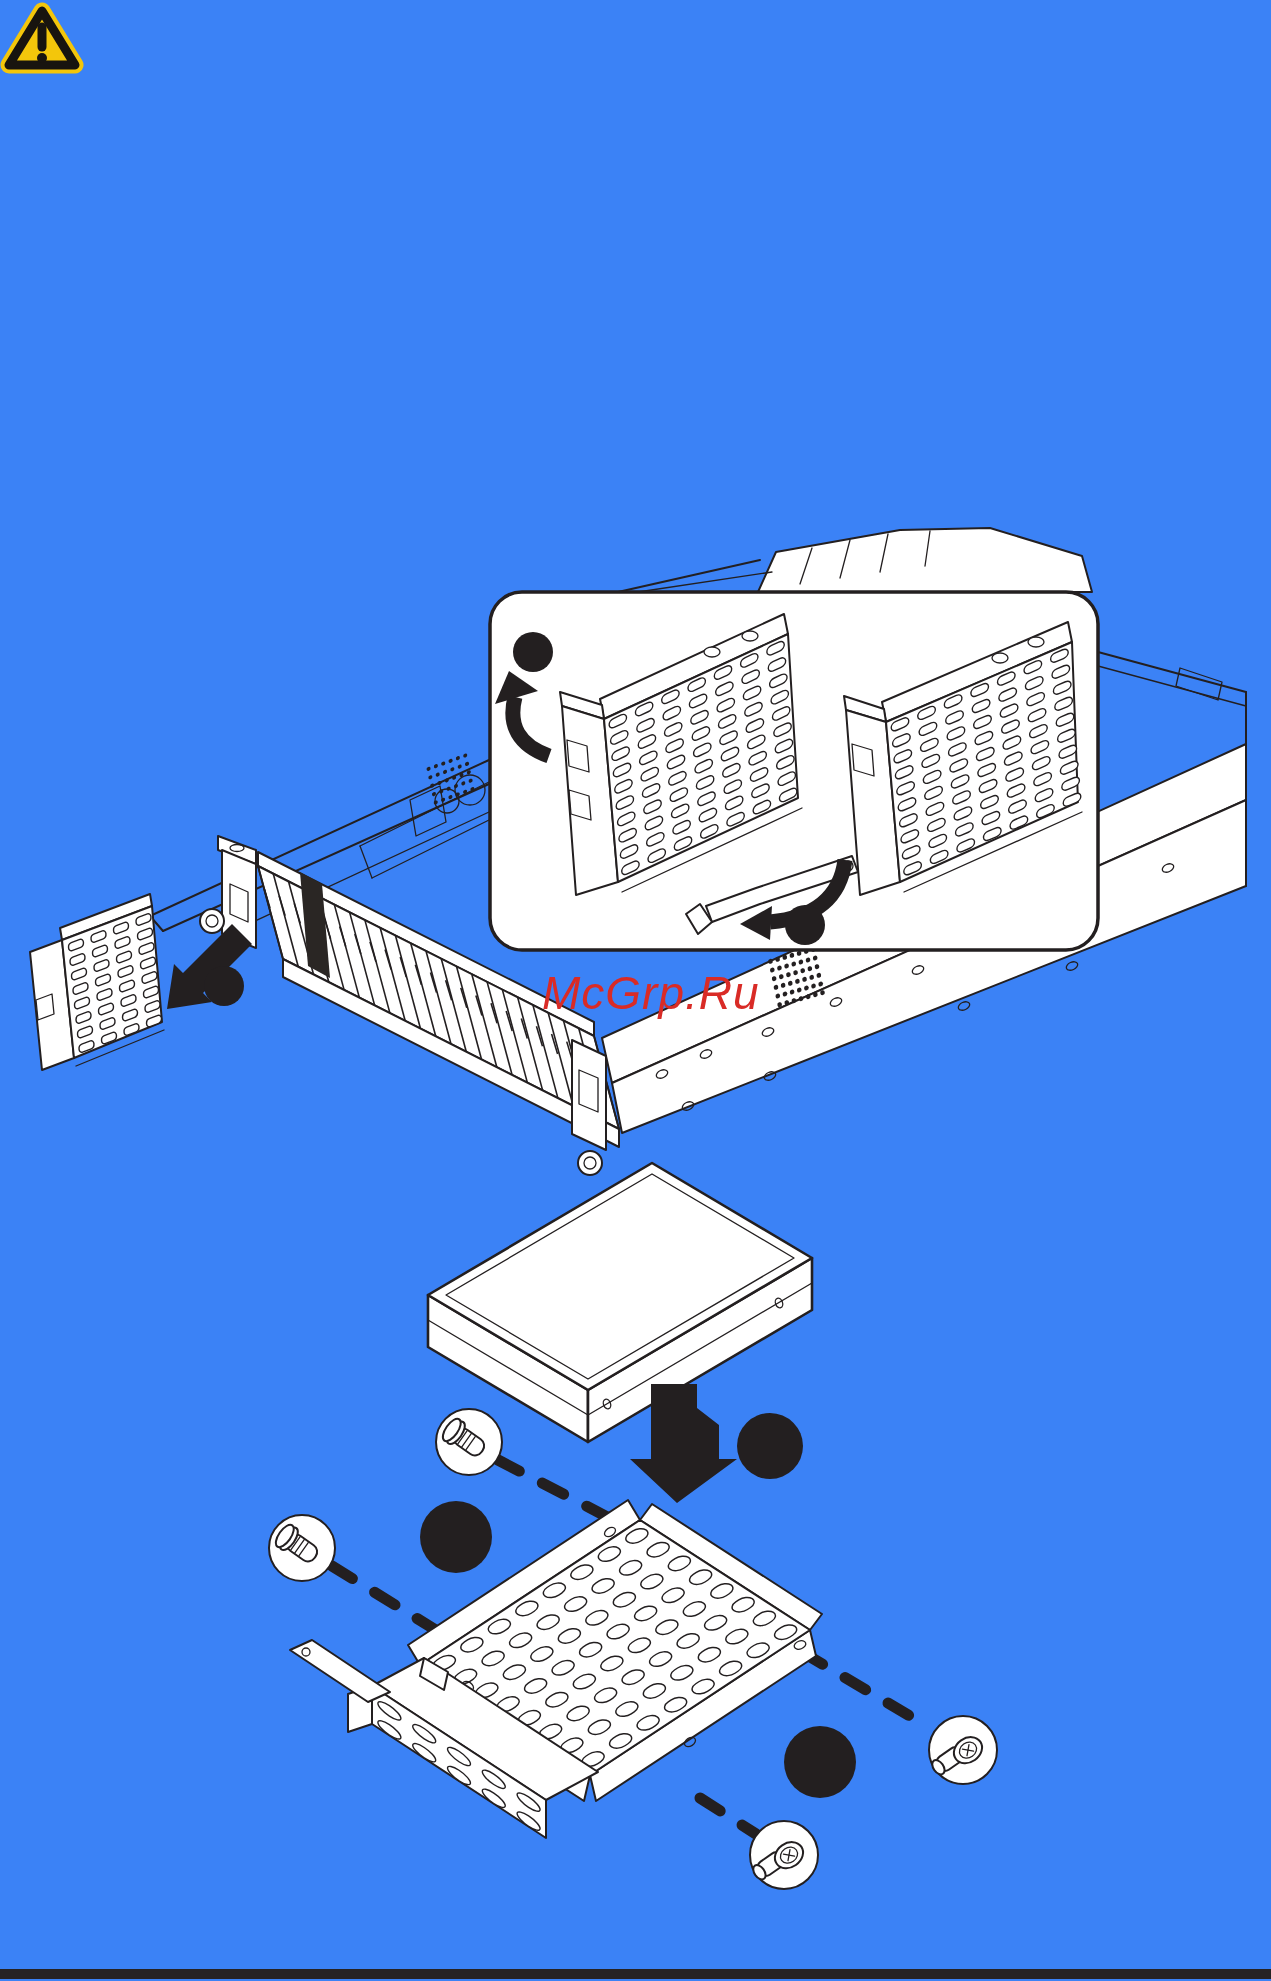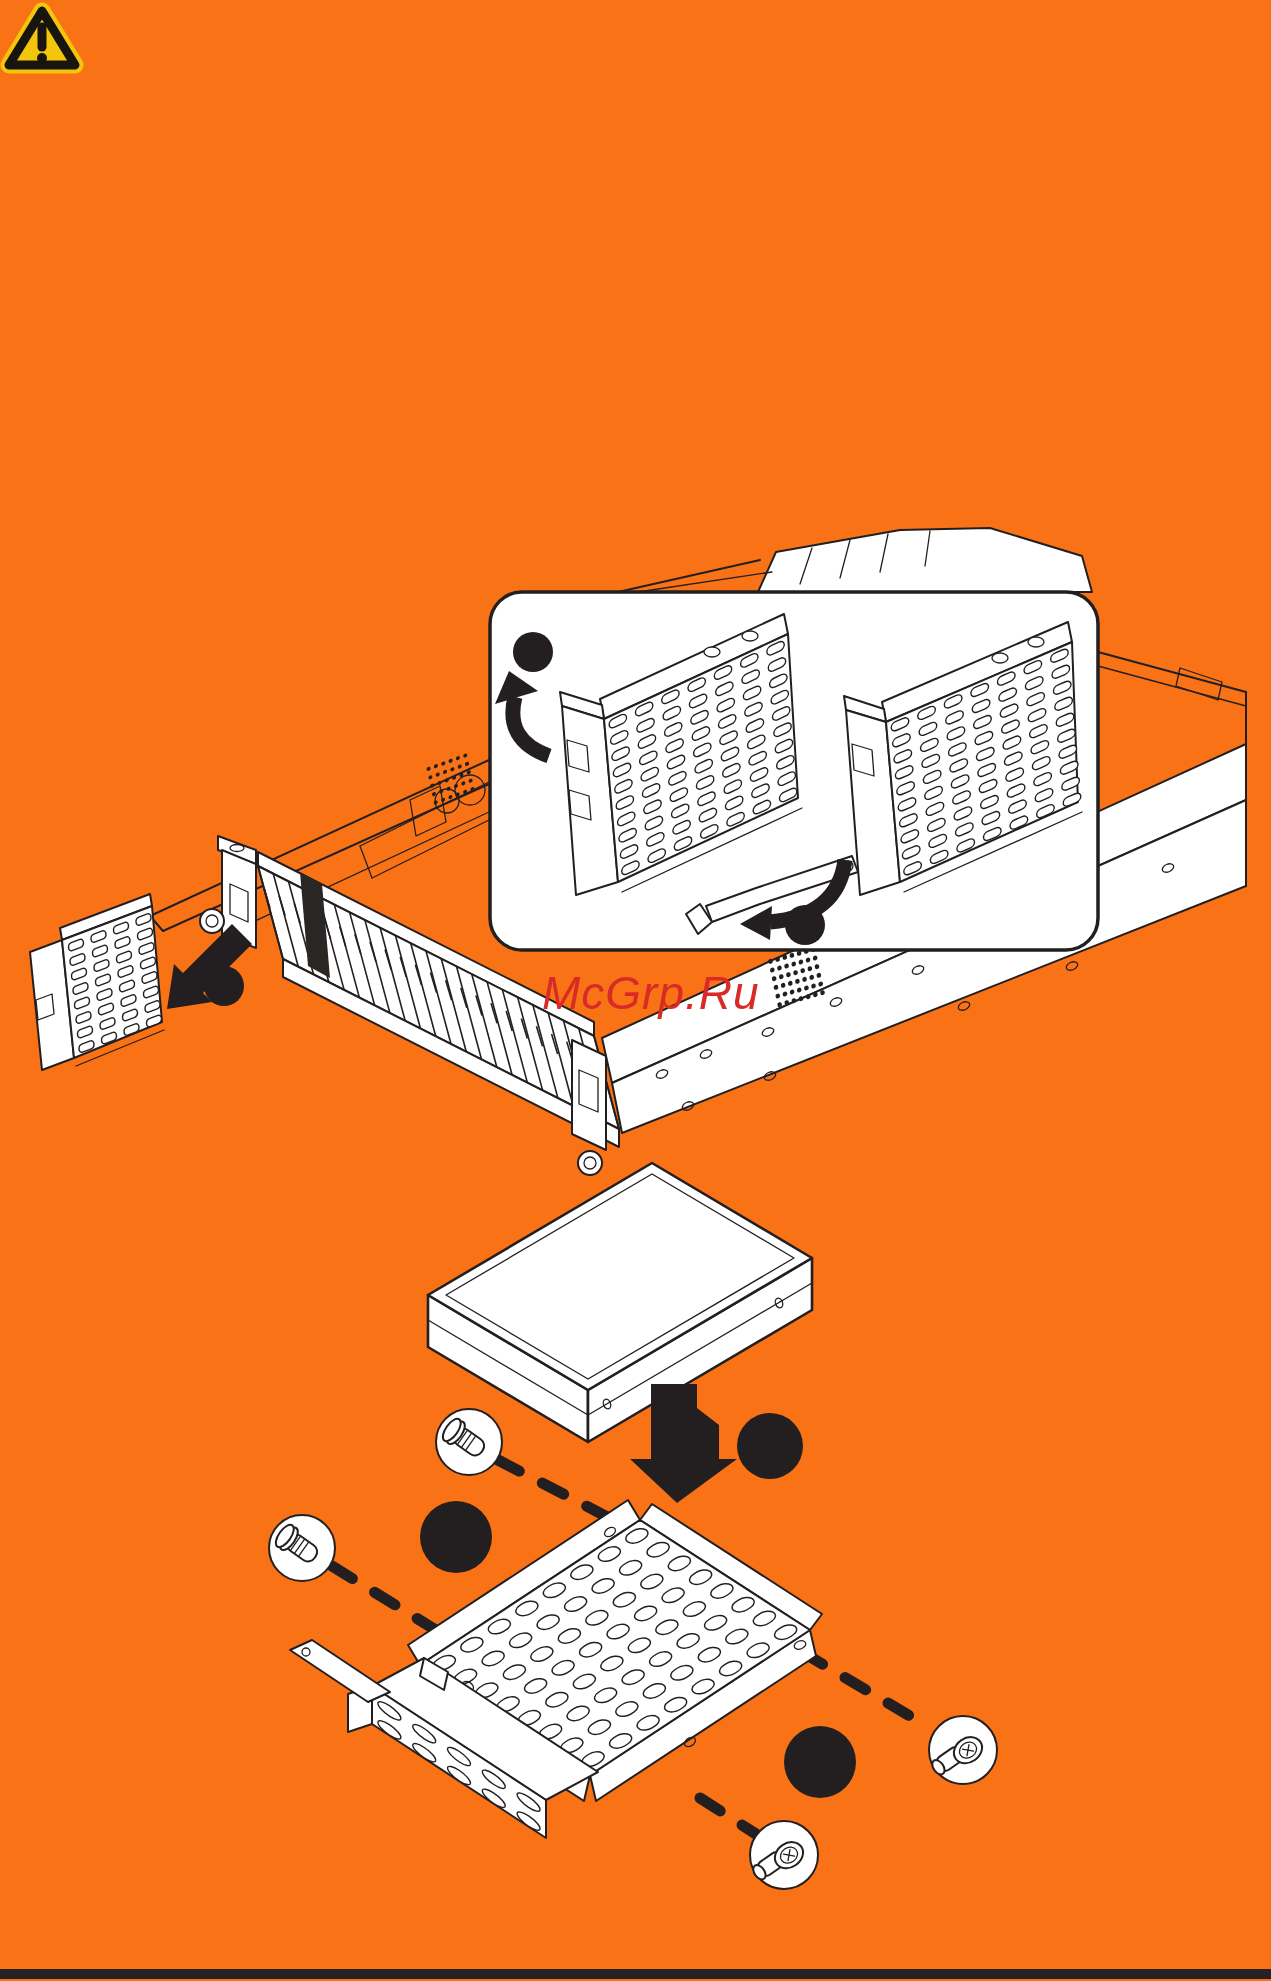--- a/index.html
+++ b/index.html
@@ -3,7 +3,7 @@
 <meta charset="utf-8">
 <style>
   html,body{margin:0;padding:0;background:#ffffff;}
-  .page{position:relative;width:1271px;height:1981px;background:#f97316;overflow:hidden;
+  .page{position:relative;width:1271px;height:1981px;background:#3b82f6;overflow:hidden;
         font-family:"Liberation Sans",sans-serif;}
   svg{display:block}
   .s{stroke:#231f20;stroke-width:2;stroke-linejoin:round;stroke-linecap:round;fill:none}

